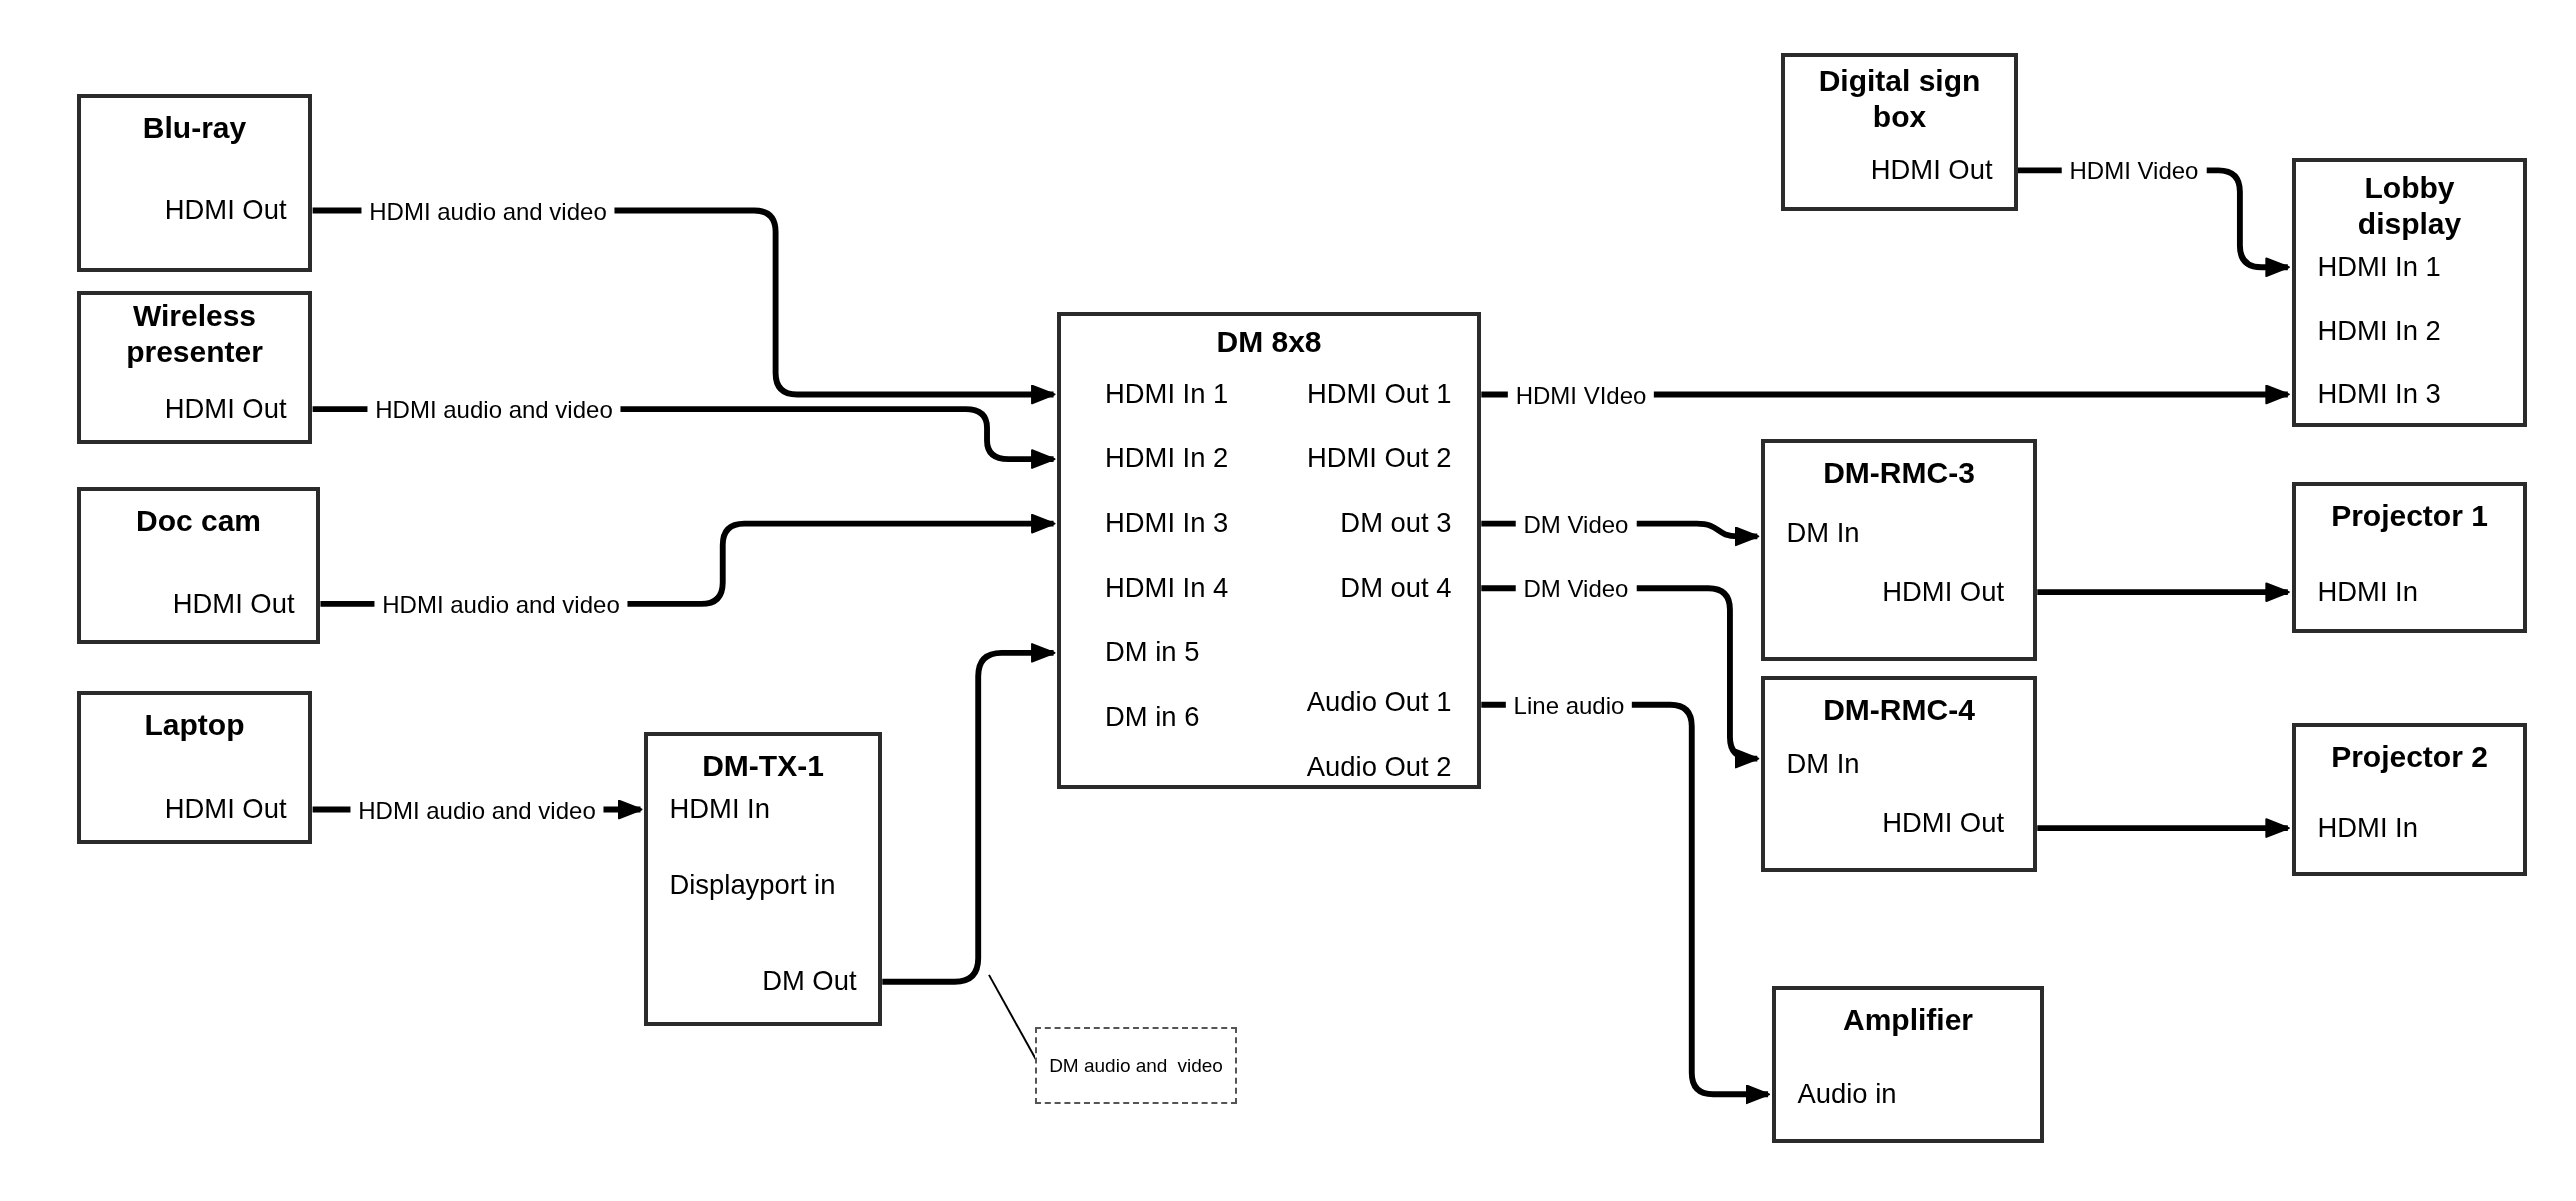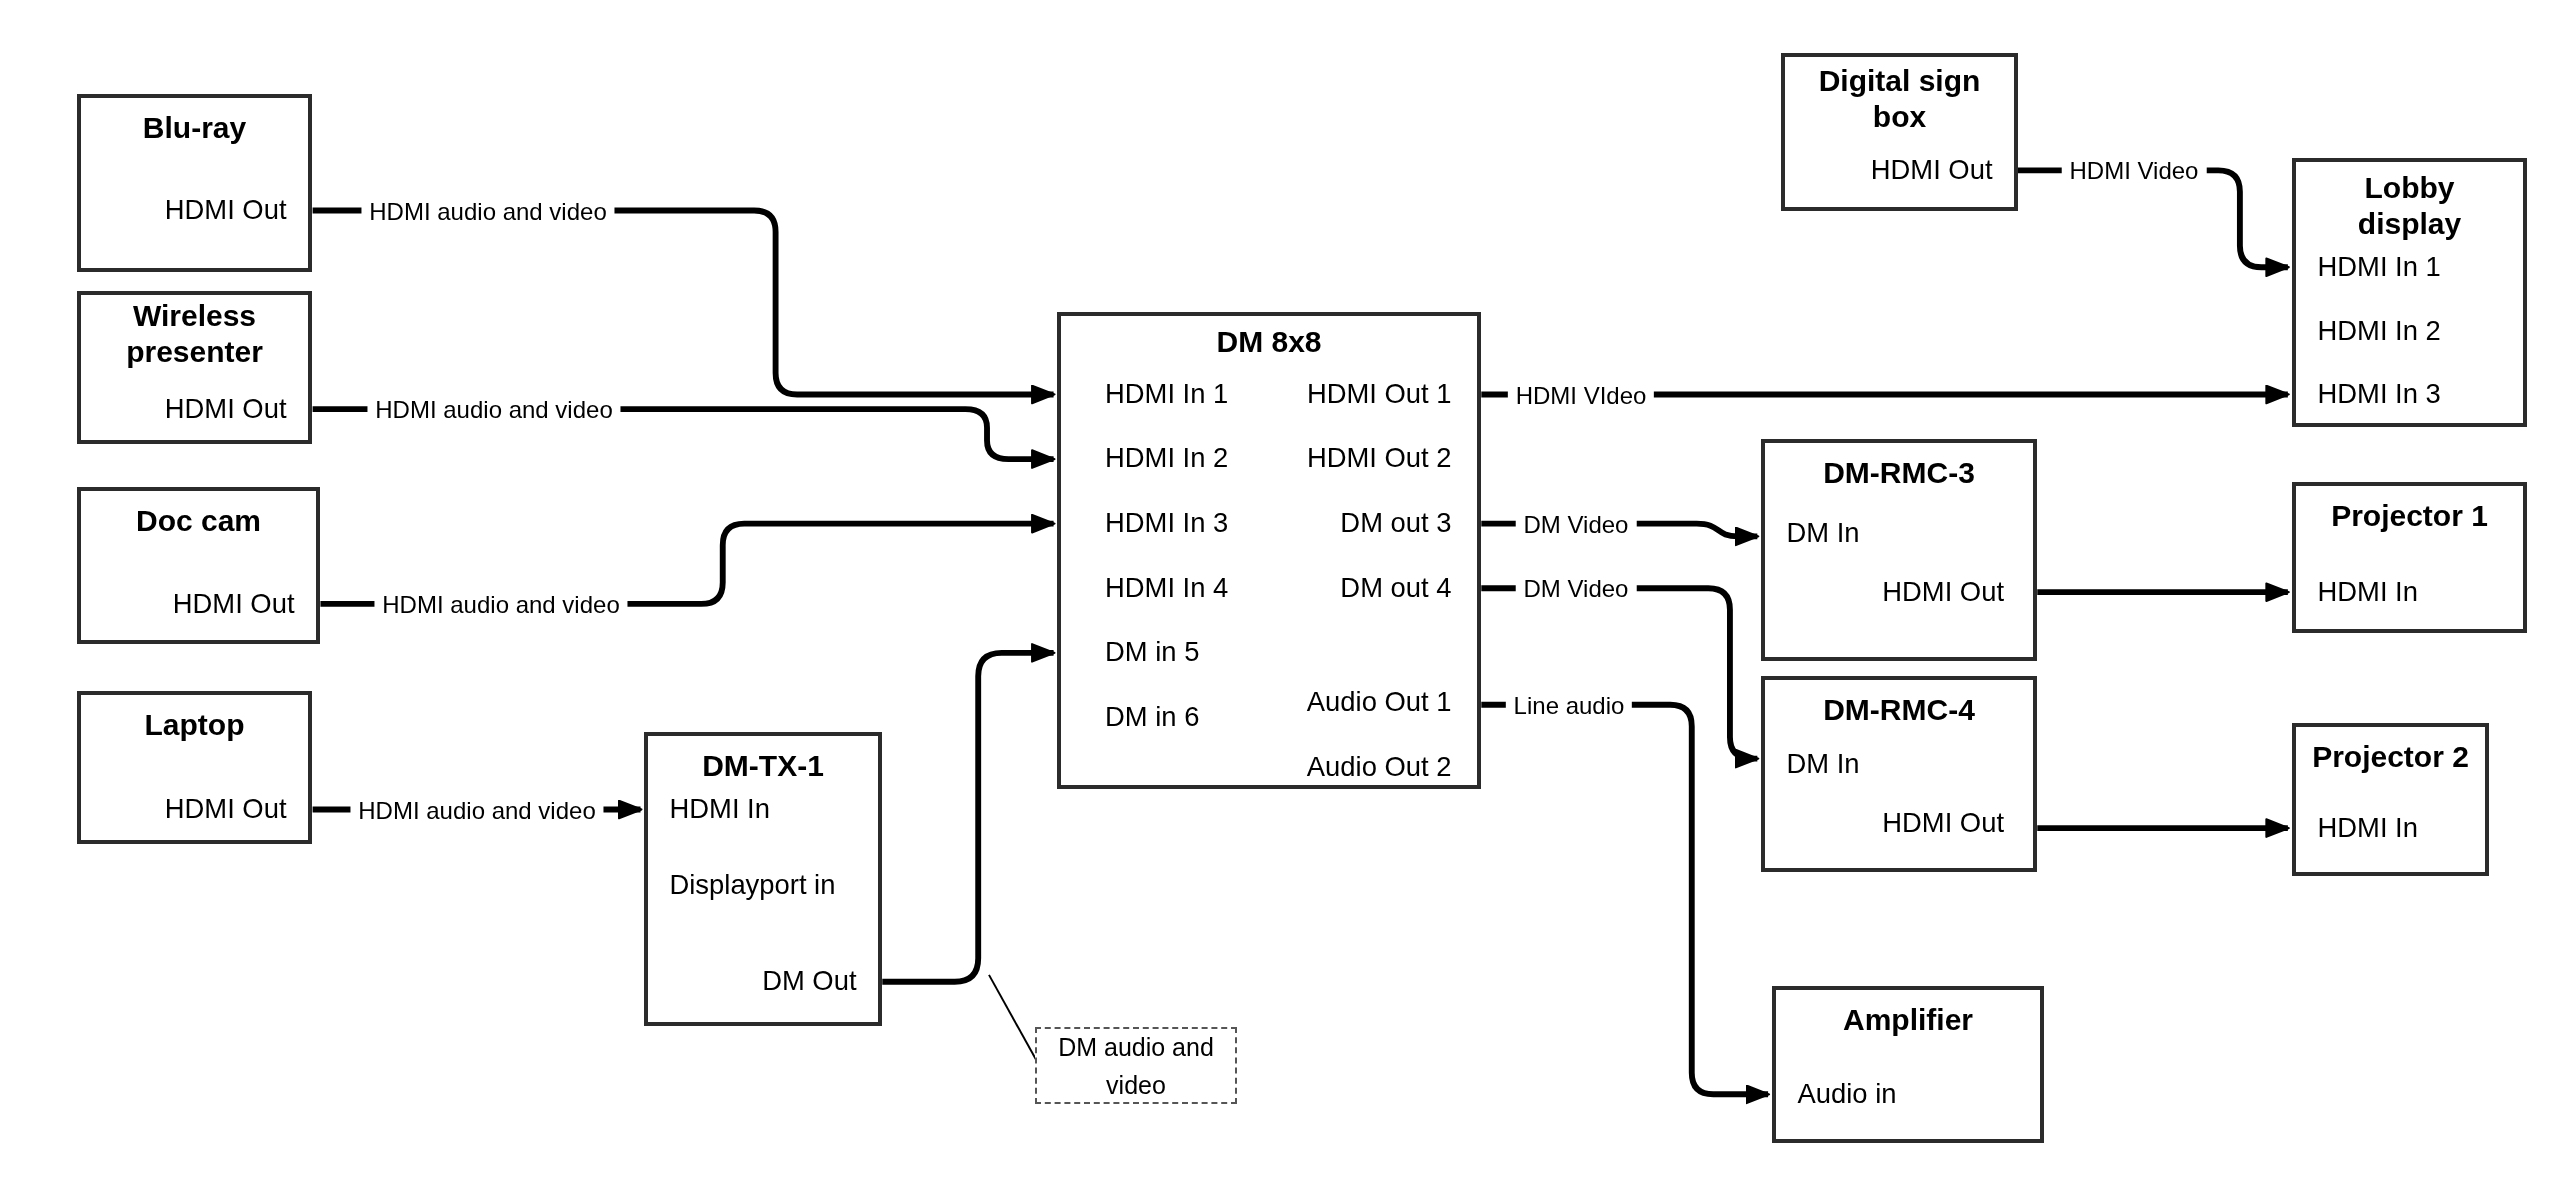--- a/index.html
+++ b/index.html
@@ -174,7 +174,7 @@
     <div class="port r" style="top:128px">HDMI Out</div>
   </div>
 
-  <div class="node" style="left:2292px;top:723px;width:197px;height:153px">
+  <div class="node" style="left:2292px;top:723px;width:235px;height:153px">
     <div class="title">Projector 2</div>
     <div class="port l" style="top:86px">HDMI In</div>
   </div>

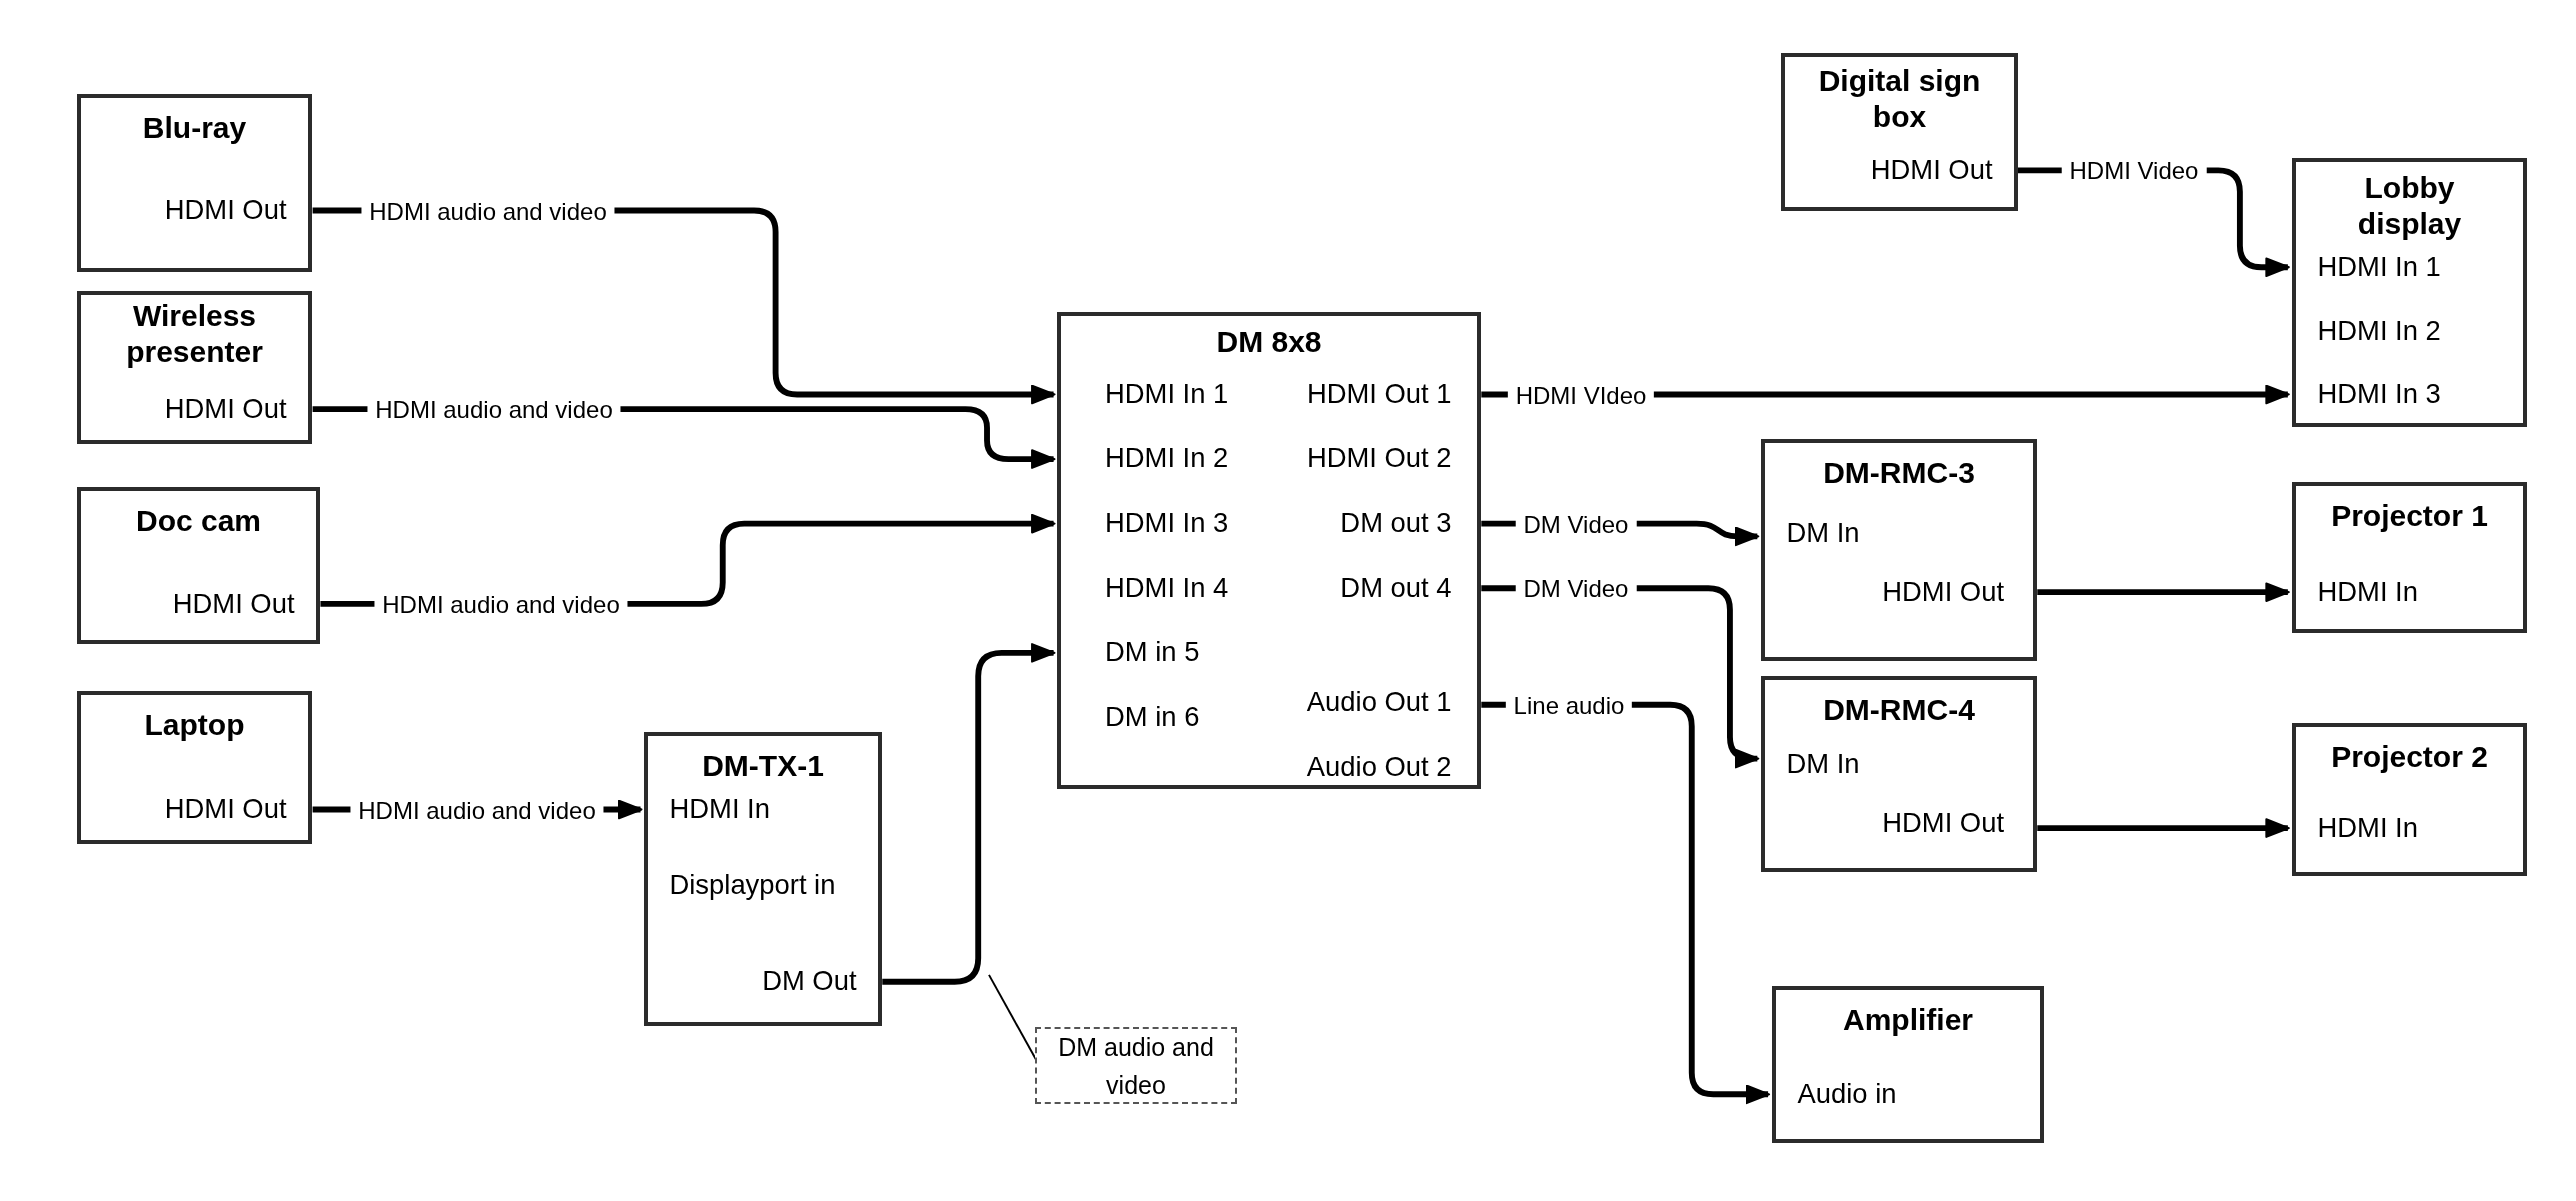--- a/index.html
+++ b/index.html
@@ -55,11 +55,10 @@
     border:2px dashed #555;
     background:#fff;
     display:flex;
-    flex-direction:column;
     align-items:center;
     justify-content:center;
     text-align:center;
-    font-size:25px;
+    font-size:19px;
     line-height:28px;
     gap:10px;
   }

